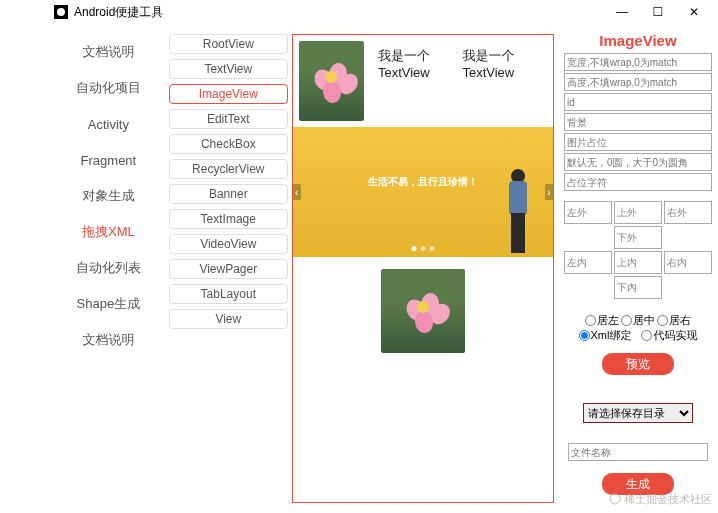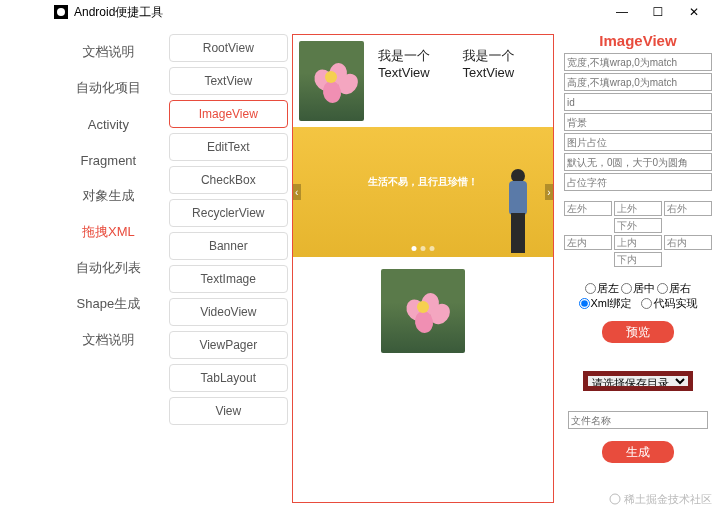--- a/index.html
+++ b/index.html
@@ -16,7 +16,7 @@
     .nav-item { height: 36px; display: flex; align-items: center; justify-content: center; font-size: 13px; color: #555; cursor: pointer; }
     .nav-item.active { color: #e84c3d; }
     .col2 { width: 128px; display: flex; flex-direction: column; padding-top: 10px; gap: 5px; }
-    .view-btn { height: 28px; border: 1px solid #ddd; border-radius: 4px; display: flex; align-items: center; justify-content: center; font-size: 12px; color: #555; cursor: pointer; background: #fff; }
+    .view-btn { height: 20px; border: 1px solid #ddd; border-radius: 4px; display: flex; align-items: center; justify-content: center; font-size: 12px; color: #555; cursor: pointer; background: #fff; }
     .view-btn.active { color: #e84c3d; border-color: #e84c3d; }
     .col3 { width: 282px; border: 1px solid #e84c3d; margin: 10px 4px 10px 4px; position: relative; }
     .row1 { display: flex; padding: 6px; }

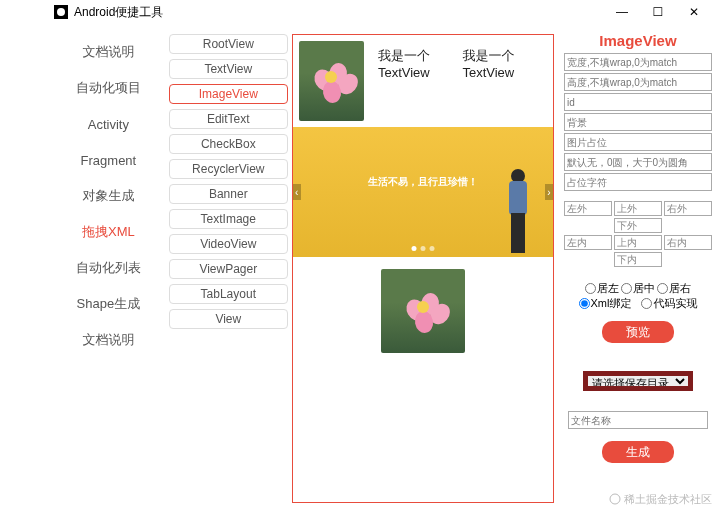--- a/index.html
+++ b/index.html
@@ -44,7 +44,7 @@
     .col4 h3 { color: #e84c3d; font-size: 15px; font-weight: bold; margin-bottom: 4px; }
     .inp { width: 148px; height: 18px; border: 1px solid #aaa; font-size: 10px; padding: 0 2px; margin-bottom: 2px; color: #888; }
     .grid { display: grid; grid-template-columns: repeat(3,48px); gap: 2px; margin-top: 8px; justify-content: center; }
-    .grid .cell { height: 15px; border: 1px solid #aaa; font-size: 10px; display: flex; align-items: center; padding: 0 2px; color: #888; }
+    .grid .cell { height: 23px; border: 1px solid #aaa; font-size: 10px; display: flex; align-items: center; padding: 0 2px; color: #888; }
     .grid .empty { border: none; }
     .radios { margin-top: 14px; font-size: 11px; display: flex; gap: 2px; }
     .radios2 { font-size: 11px; display: flex; gap: 10px; }

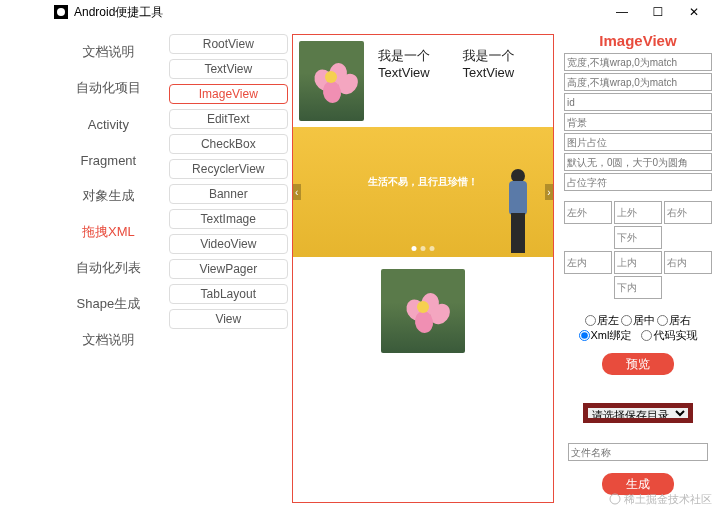--- a/index.html
+++ b/index.html
@@ -51,7 +51,7 @@
     .radio { display: inline-flex; align-items: center; gap: 1px; }
     .radio input { width: 11px; height: 11px; }
     .redbtn { background: #e84c3d; color: #fff; border: none; border-radius: 10px; width: 72px; height: 22px; font-size: 12px; margin-top: 10px; cursor: pointer; text-align: center; }
-    .sel { width: 110px; height: 20px; font-size: 11px; margin-top: 28px; border: 5px solid #7f1d1d; }
+    .sel { width: 110px; height: 20px; font-size: 11px; margin-top: 28px; border: 1px solid #7f1d1d; }
     .watermark { position: absolute; right: 6px; bottom: 6px; font-size: 11px; color: #bbb; }
     .watermark svg { vertical-align: -2px; }
     .arrow { position: absolute; top: 50%; transform: translateY(-50%); width: 8px; height: 16px; background: rgba(0,0,0,.25); color:#fff; font-size:10px; display:flex; align-items:center; justify-content:center;}

